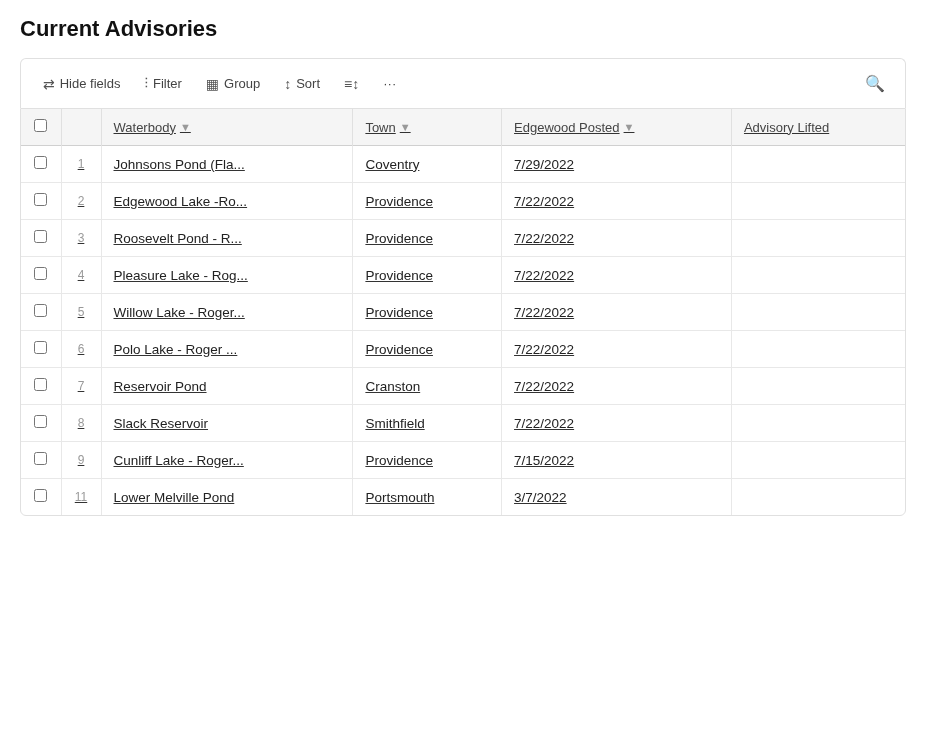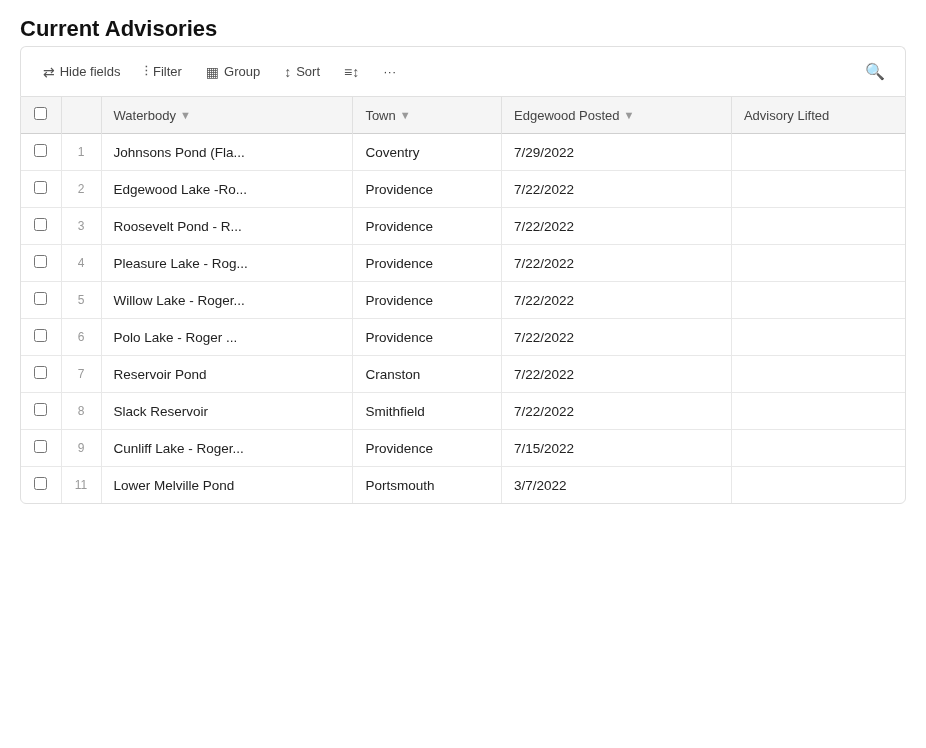--- a/index.html
+++ b/index.html
@@ -16,7 +16,7 @@
     .page-title {
       font-size: 22px;
       font-weight: 700;
-      margin-bottom: 4px;
+      margin-bottom: 16px;
       color: #111;
     }
     .toolbar {

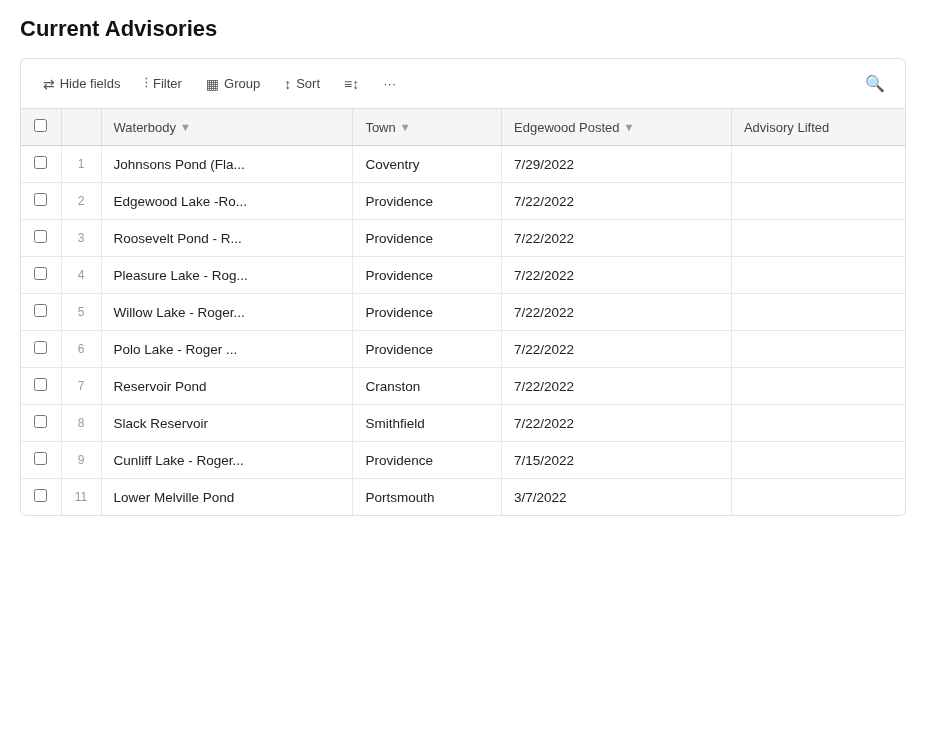--- a/index.html
+++ b/index.html
@@ -65,6 +65,7 @@
     table {
       width: 100%;
       border-collapse: collapse;
+      text-decoration: underline;
     }
     thead {
       background: #f5f5f5;

